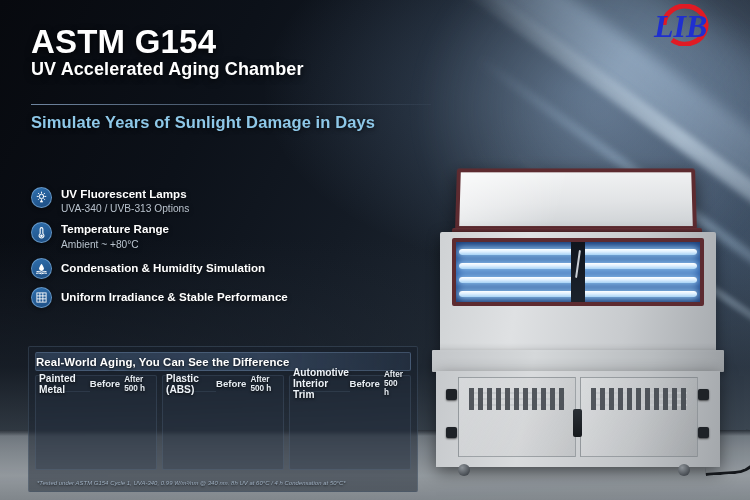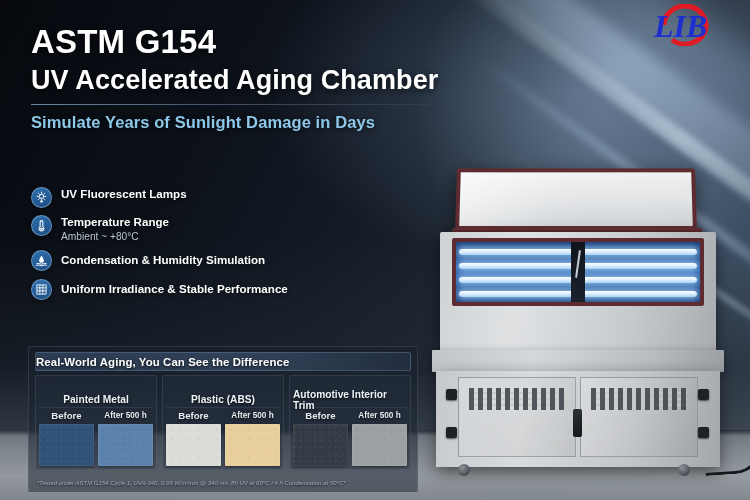--- a/index.html
+++ b/index.html
@@ -71,8 +71,8 @@
     line-height:1.07; text-shadow:0 2px 7px rgba(0,0,0,.75);
   }
   .h-line2 {
-    font-size:27px; font-weight:bold; color:#ffffff; letter-spacing:.1px;
-    line-height:1.18; margin-top:6px; text-shadow:0 2px 7px rgba(0,0,0,.75);
+    font-size:18px; font-weight:bold; color:#ffffff; letter-spacing:.1px;
+    line-height:1.18; margin-top:0; text-shadow:0 2px 7px rgba(0,0,0,.75);
   }
   .divider {
     position:absolute; left:31px; top:104px; width:400px; height:1px;

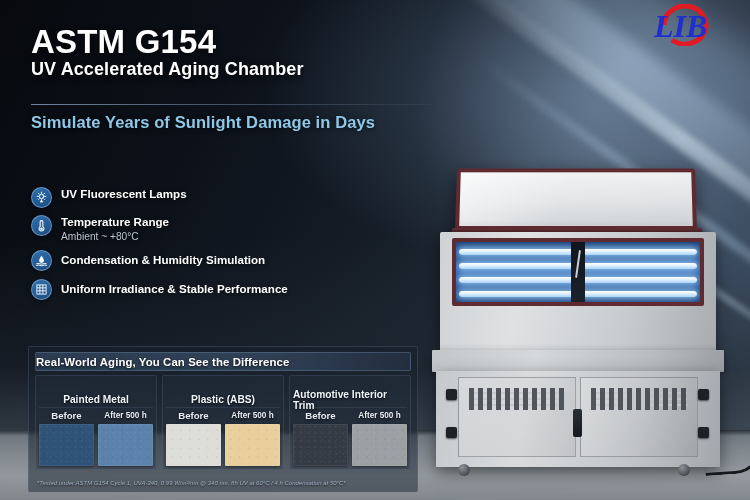--- a/index.html
+++ b/index.html
@@ -337,6 +337,7 @@
       </span>
       <span class="ftxt">
         <div class="f-title">UV Fluorescent Lamps</div>
+        <div class="f-sub">UVA-340 / UVB-313 Options</div>
       </span>
     </div>
 

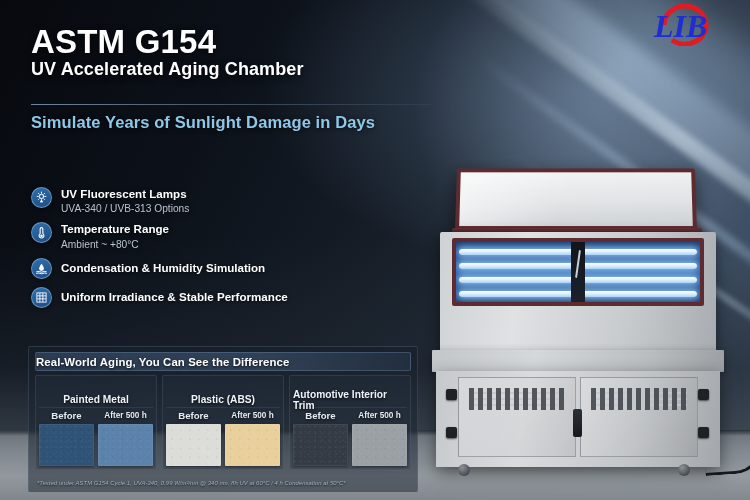--- a/index.html
+++ b/index.html
@@ -135,11 +135,11 @@
     display:flex; gap:5px;
   }
   .grp {
-    flex:1 1 0; display:flex; flex-direction:column;
+    flex:1 1 0; display:flex; flex-direction:row;
     background:rgba(40,52,68,.30);
     border:1px solid rgba(120,145,175,.18);
     border-radius:2px;
-    padding:16px 3px 3px 3px;
+    padding:0 3px 3px 3px;
   }
   .grp-head {
     height:16px; display:flex; align-items:center; justify-content:center;

